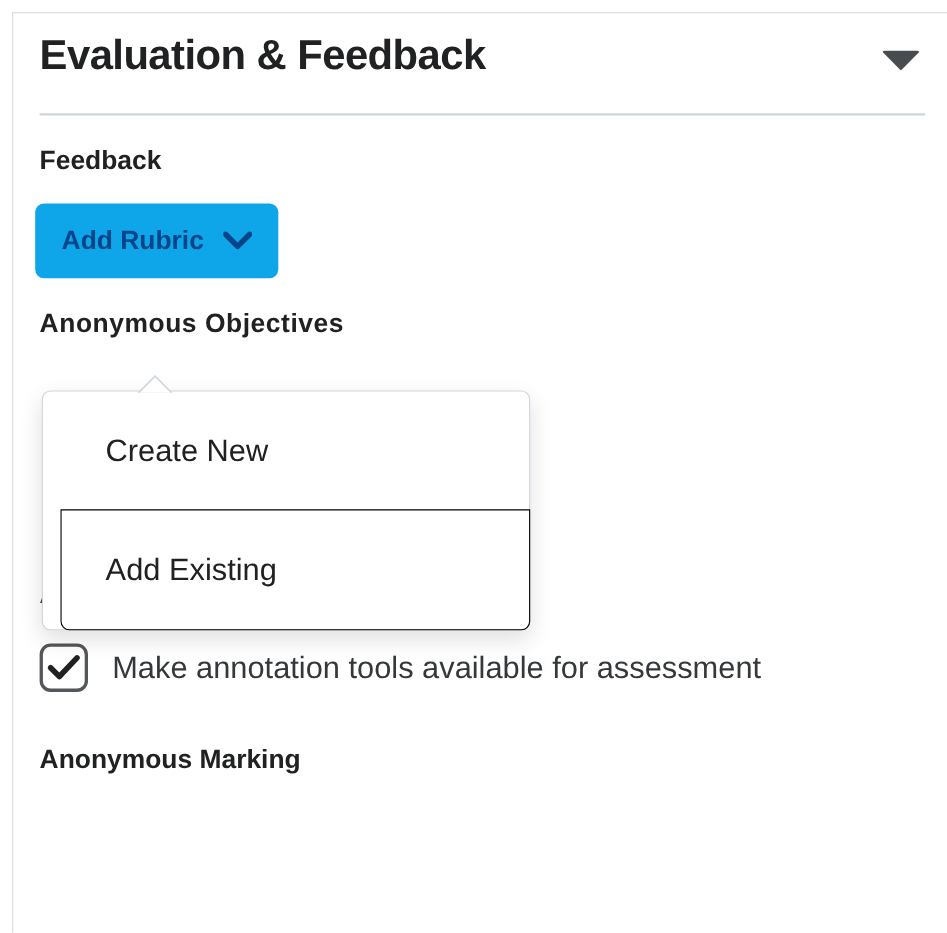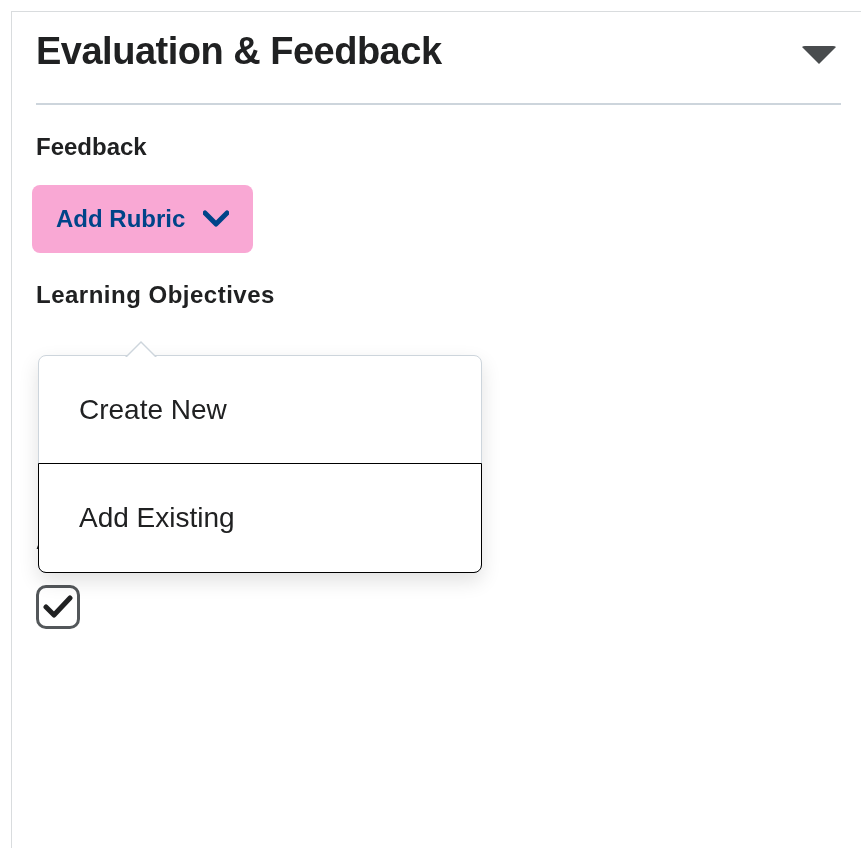--- a/index.html
+++ b/index.html
@@ -58,7 +58,7 @@
   .add-rubric-btn {
     display: inline-flex;
     align-items: center;
-    background: #f9a8d4;
+    background: #0ea5e9;
     color: #004489;
     font-weight: 700;
     font-size: 24px;

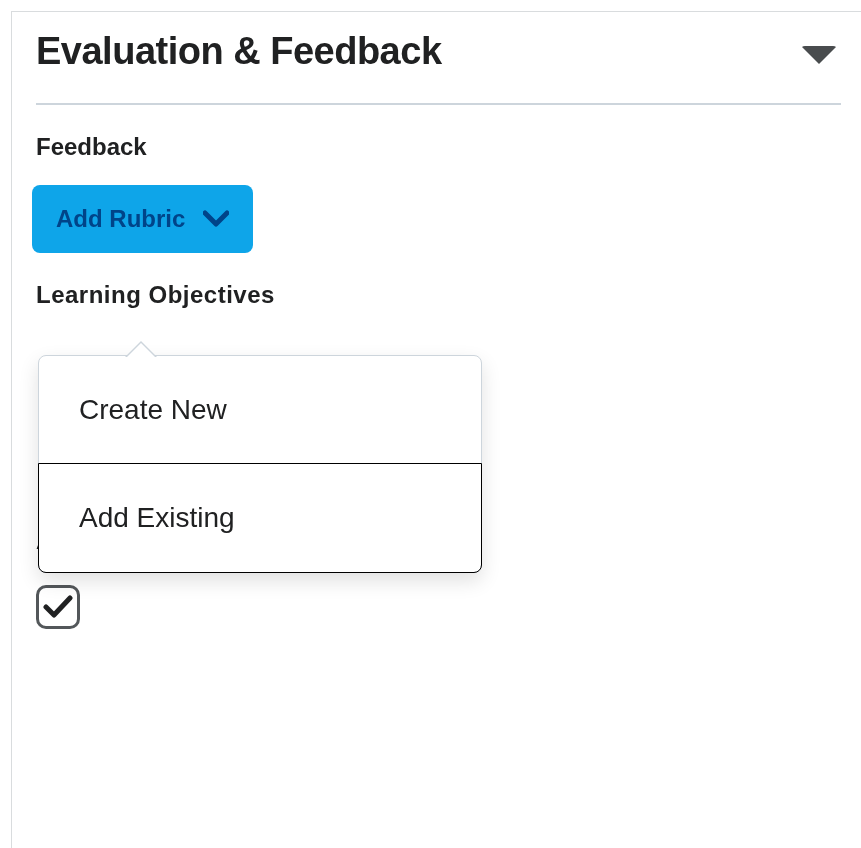--- a/index.html
+++ b/index.html
@@ -186,7 +186,7 @@
     </span>
   </button>
 
-  <div class="obscured-text">Learning Objectives</div>
+  <div class="obscured-text">Anonymous Objectives</div>
 
   <div class="obscured-text obscured-annot">Annotation Tools</div>
 

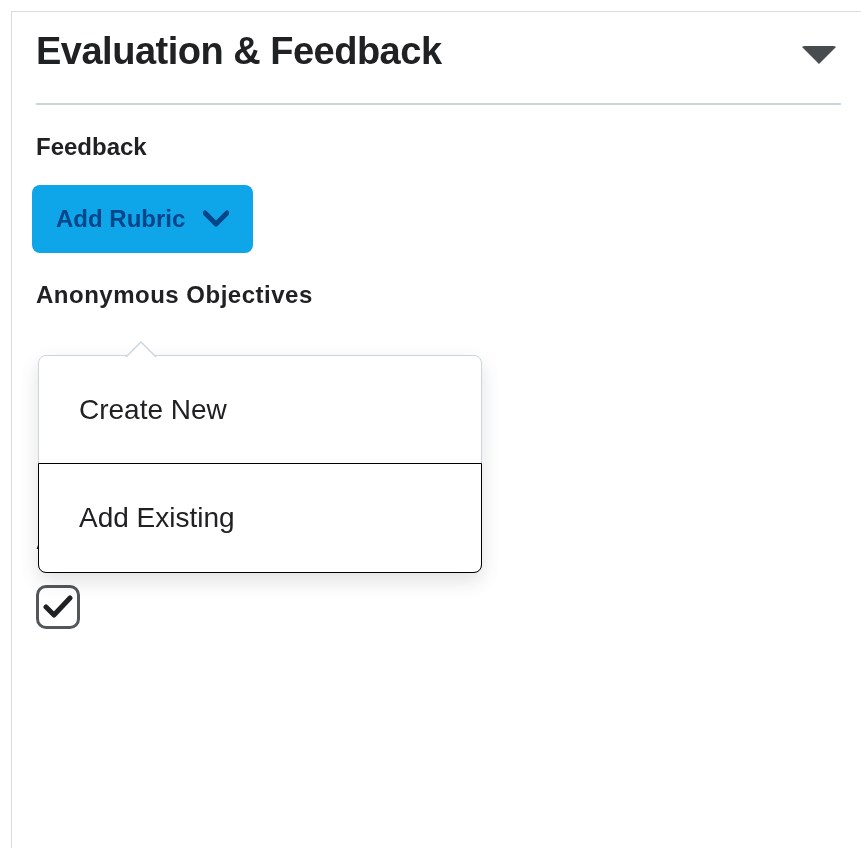--- a/index.html
+++ b/index.html
@@ -96,6 +96,7 @@
     box-shadow: 0 8px 20px rgba(0,0,0,0.12);
     box-sizing: border-box;
     z-index: 10;
+    padding-left: 17px;
   }
   .dropdown::before {
     content: "";

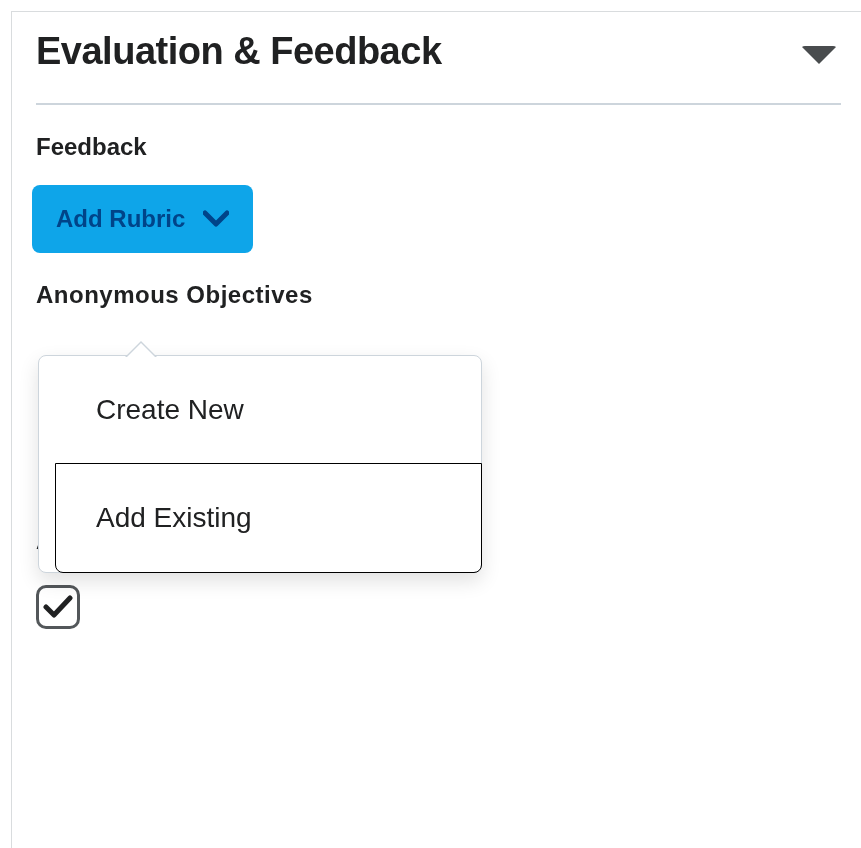--- a/index.html
+++ b/index.html
@@ -202,6 +202,7 @@
         <path d="M3 13 L11 21 L27 4" stroke="#202122" stroke-width="5" fill="none" stroke-linecap="round" stroke-linejoin="round"></path>
       </svg>
     </div>
+    <div class="checkbox-label">Make annotation tools available for assessment</div>
   </div>
 
 

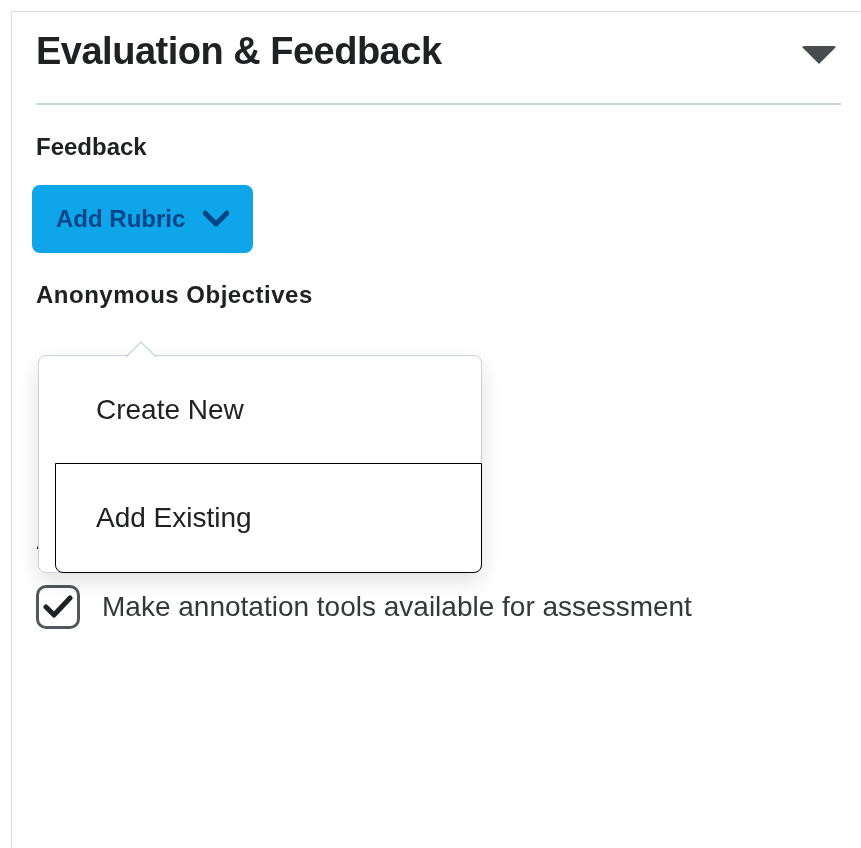--- a/index.html
+++ b/index.html
@@ -205,6 +205,7 @@
     <div class="checkbox-label">Make annotation tools available for assessment</div>
   </div>
 
+  <div class="anon-label">Anonymous Marking</div>
 
 
 </div>

